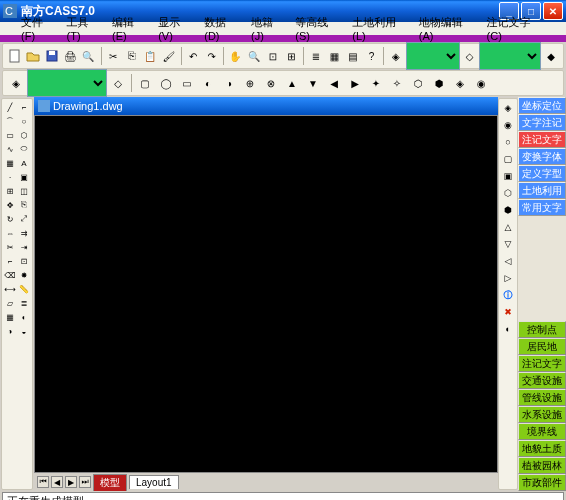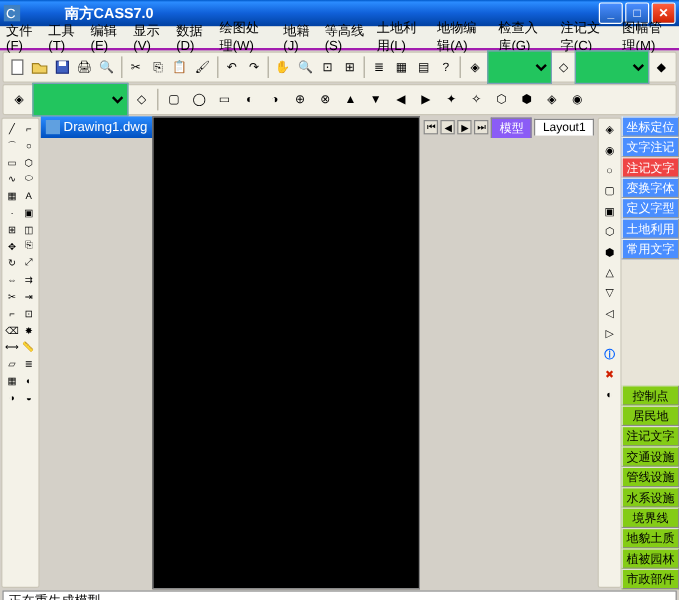--- a/index.html
+++ b/index.html
@@ -6,7 +6,7 @@
 body{width:566px;height:500px;background:#d4d0c8;overflow:hidden;}
 .titlebar{height:22px;background:linear-gradient(to bottom,#0058c8,#2b8cff 8%,#1060d8 50%,#0040a0);display:flex;align-items:center;padding:0 3px;color:#fff;}
 .titlebar .t-icon{width:14px;height:14px;margin-right:4px;display:inline-flex;align-items:center;justify-content:center;}
-.titlebar .title{flex:1;font-weight:bold;font-size:12px;margin-left:33px;}
+.titlebar .title{flex:1;font-weight:bold;font-size:12px;}
 .winbtns{display:flex;gap:2px;}
 .winbtn{width:20px;height:18px;border:1px solid #fff;border-radius:2px;display:flex;align-items:center;justify-content:center;background:linear-gradient(#4a8eff,#2060c0);color:#fff;font-weight:bold;font-size:10px;}
 .winbtn.close{background:linear-gradient(#ff6040,#d02000);}

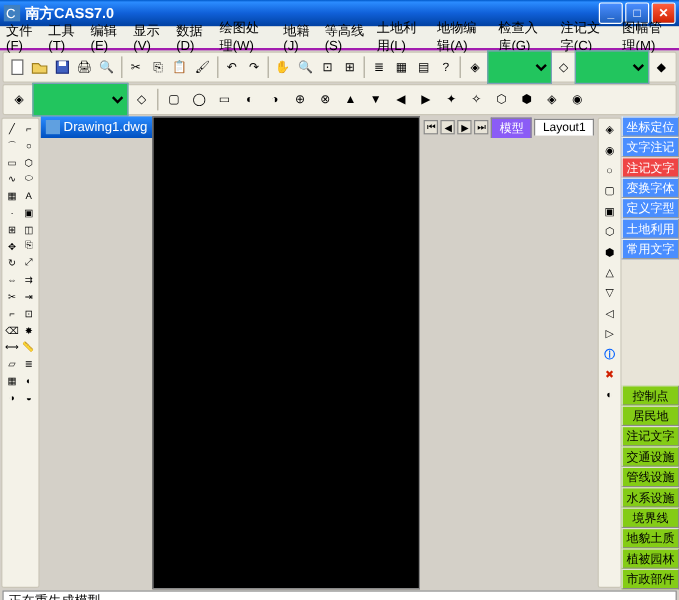--- a/index.html
+++ b/index.html
@@ -10,7 +10,7 @@
 .winbtns{display:flex;gap:2px;}
 .winbtn{width:20px;height:18px;border:1px solid #fff;border-radius:2px;display:flex;align-items:center;justify-content:center;background:linear-gradient(#4a8eff,#2060c0);color:#fff;font-weight:bold;font-size:10px;}
 .winbtn.close{background:linear-gradient(#ff6040,#d02000);}
-.menubar{height:20px;background:#f0f0e8;border-bottom:2px solid #a21caf;display:flex;align-items:center;padding:0 0;}
+.menubar{height:20px;background:#f0f0e8;border-bottom:7px solid #a21caf;display:flex;align-items:center;padding:0 16px;}
 .menu-item{padding:2px 5px;cursor:default;}
 .toolbar{height:26px;background:#f4f2e8;border:1px solid #cac6b8;border-radius:2px;margin:1px 2px;display:flex;align-items:center;padding:1px 3px;gap:1px;}
 .tbtn{width:20px;height:20px;border:1px solid transparent;display:flex;align-items:center;justify-content:center;cursor:default;font-size:10px;}

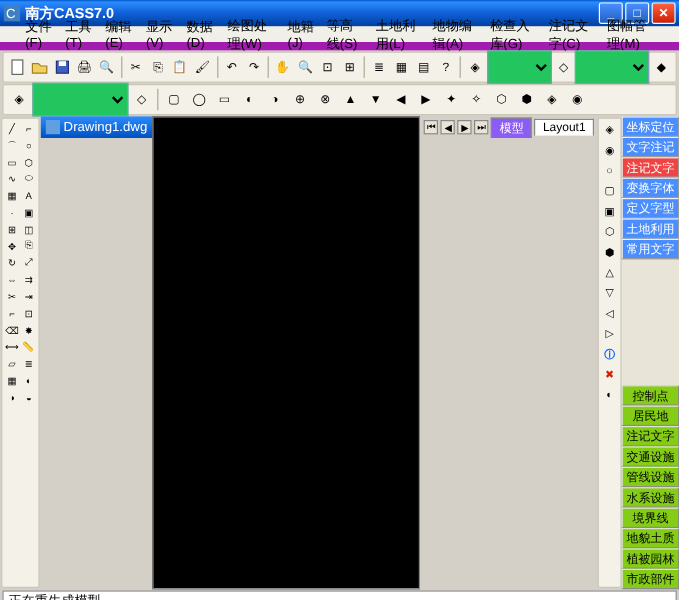--- a/index.html
+++ b/index.html
@@ -61,7 +61,6 @@
   <span class="menu-item">编辑(E)</span>
   <span class="menu-item">显示(V)</span>
   <span class="menu-item">数据(D)</span>
-  <span class="menu-item">绘图处理(W)</span>
   <span class="menu-item">地籍(J)</span>
   <span class="menu-item">等高线(S)</span>
   <span class="menu-item">土地利用(L)</span>

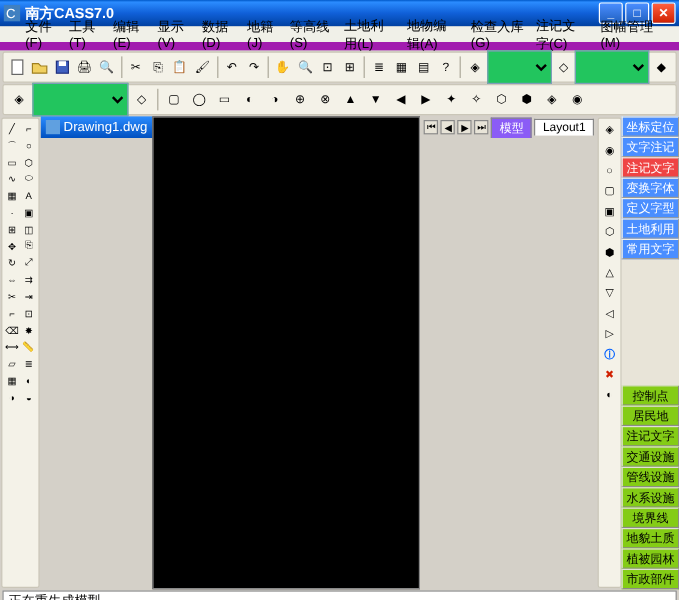--- a/index.html
+++ b/index.html
@@ -65,7 +65,6 @@
   <span class="menu-item">等高线(S)</span>
   <span class="menu-item">土地利用(L)</span>
   <span class="menu-item">地物编辑(A)</span>
-  <span class="menu-item">检查入库(G)</span>
   <span class="menu-item">注记文字(C)</span>
   <span class="menu-item">图幅管理(M)</span>
 </div>

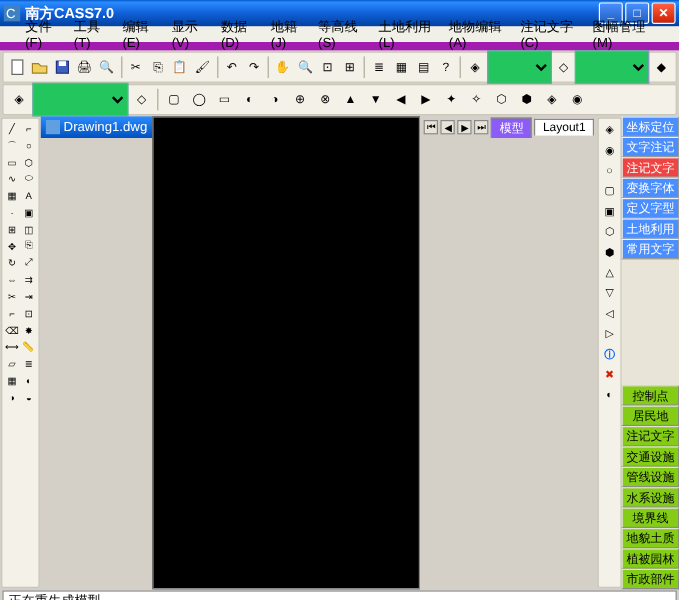--- a/index.html
+++ b/index.html
@@ -66,7 +66,6 @@
   <span class="menu-item">土地利用(L)</span>
   <span class="menu-item">地物编辑(A)</span>
   <span class="menu-item">注记文字(C)</span>
-  <span class="menu-item">图幅管理(M)</span>
 </div>
 
 <div class="toolbar">

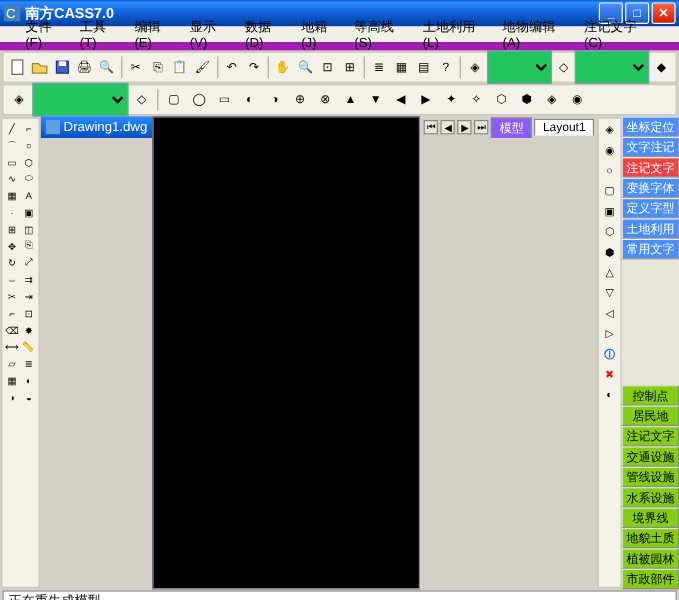--- a/index.html
+++ b/index.html
@@ -19,7 +19,7 @@
 .main{display:flex;height:394px;}
 .ltool{width:32px;background:#f4f2e8;border:1px solid #cac6b8;border-radius:2px;margin:1px;display:flex;flex-wrap:wrap;align-content:flex-start;padding:1px;gap:0px;}
 .ltool .tbtn{width:14px;height:14px;font-size:8px;}
-.center{flex:1;display:flex;flex-direction:row;}
+.center{flex:1;display:flex;flex-direction:column;}
 .doc-title{height:18px;background:linear-gradient(#2b8cff,#0050c0);color:#fff;padding:2px 4px;display:flex;align-items:center;font-size:11px;}
 .doc-title .di{width:12px;height:12px;margin-right:3px;}
 .canvas{flex:1;background:#000;border:1px solid #888;}

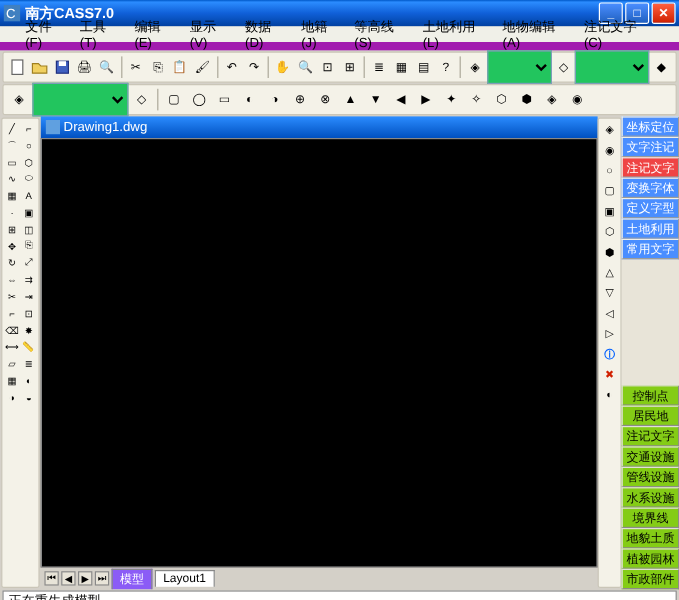--- a/index.html
+++ b/index.html
@@ -26,7 +26,7 @@
 .tabs{height:18px;background:#d4d0c8;display:flex;align-items:center;padding:0 3px;gap:2px;}
 .tb{width:12px;height:12px;border:1px solid #888;background:#e8e4d8;display:flex;align-items:center;justify-content:center;font-size:8px;}
 .tab{padding:1px 6px;border:1px solid #888;border-bottom:none;background:#fff;font-size:10px;}
-.tab.active{background:#8b5cf6;color:#fff;}
+.tab.active{background:#b91c1c;color:#fff;}
 .rtool{width:20px;background:#f4f2e8;border:1px solid #cac6b8;border-radius:2px;margin:1px 0;display:flex;flex-direction:column;align-items:center;padding:1px 0;gap:1px;}
 .rtool .tbtn{width:16px;height:16px;font-size:9px;}
 .rpanel{width:48px;background:#e8e4d8;display:flex;flex-direction:column;}

